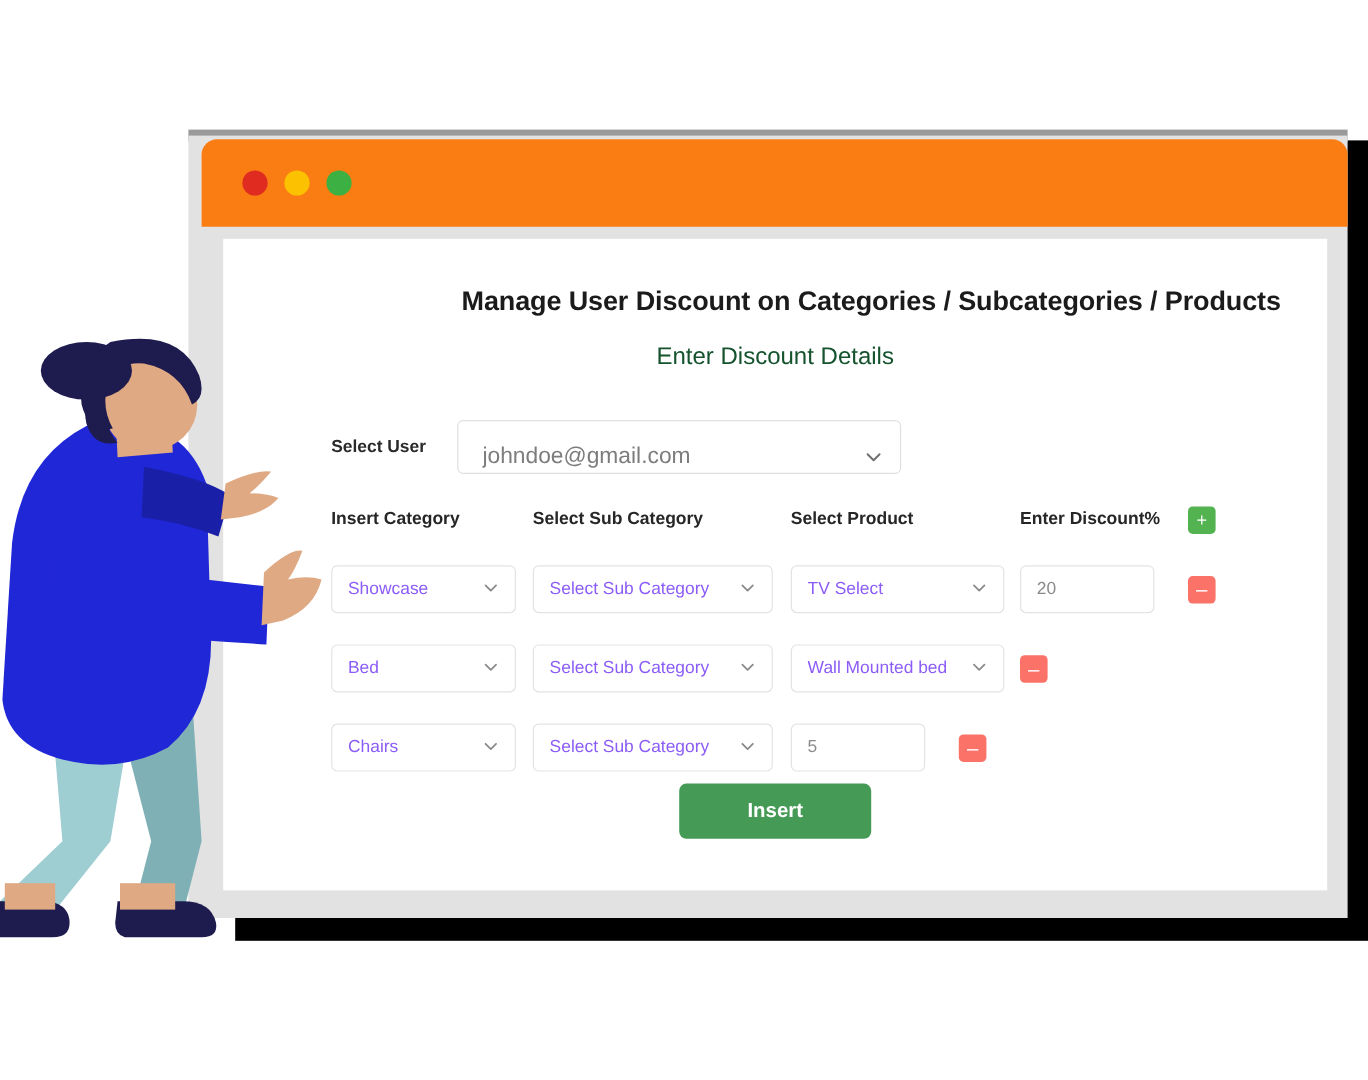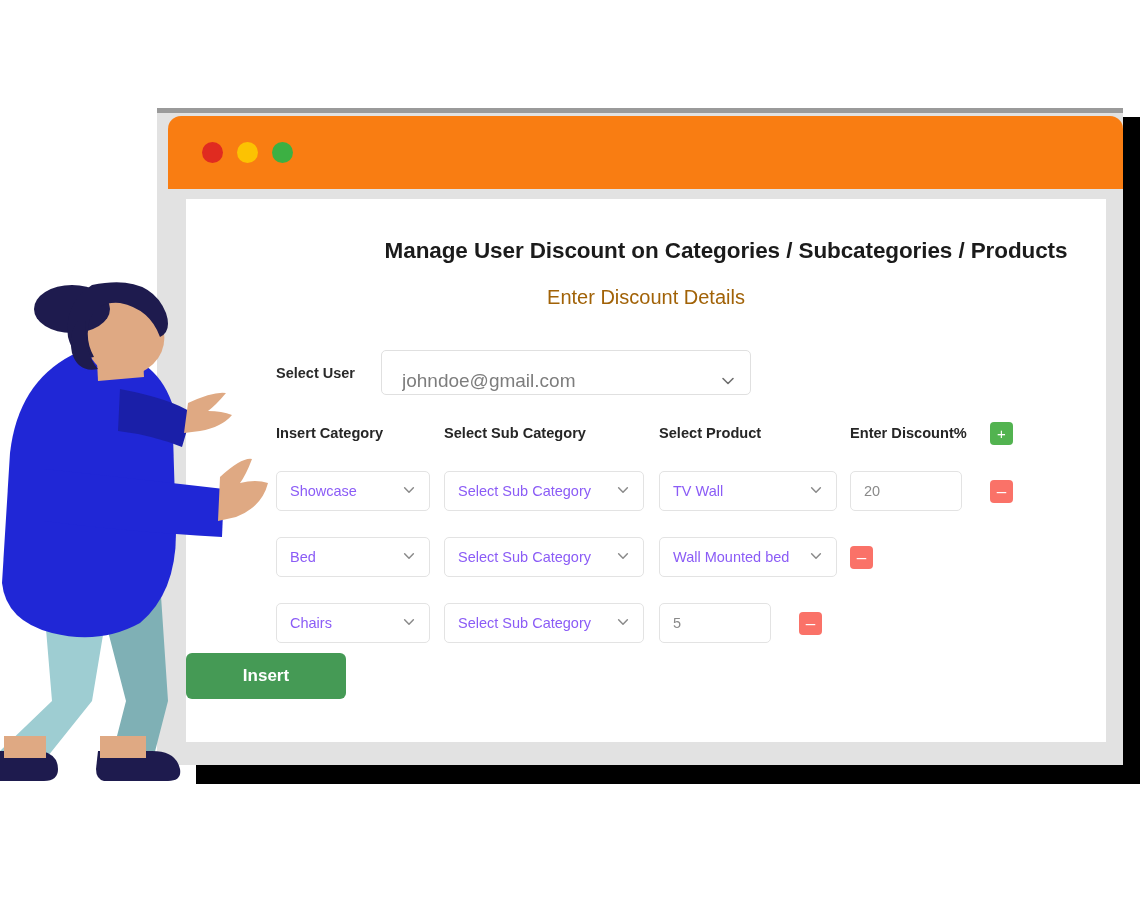--- a/index.html
+++ b/index.html
@@ -119,7 +119,7 @@
     width: 920px;
     text-align: center;
     font-size: 20px;
-    color: #a16207;
+    color: #14532d;
     font-weight: normal;
   }
 

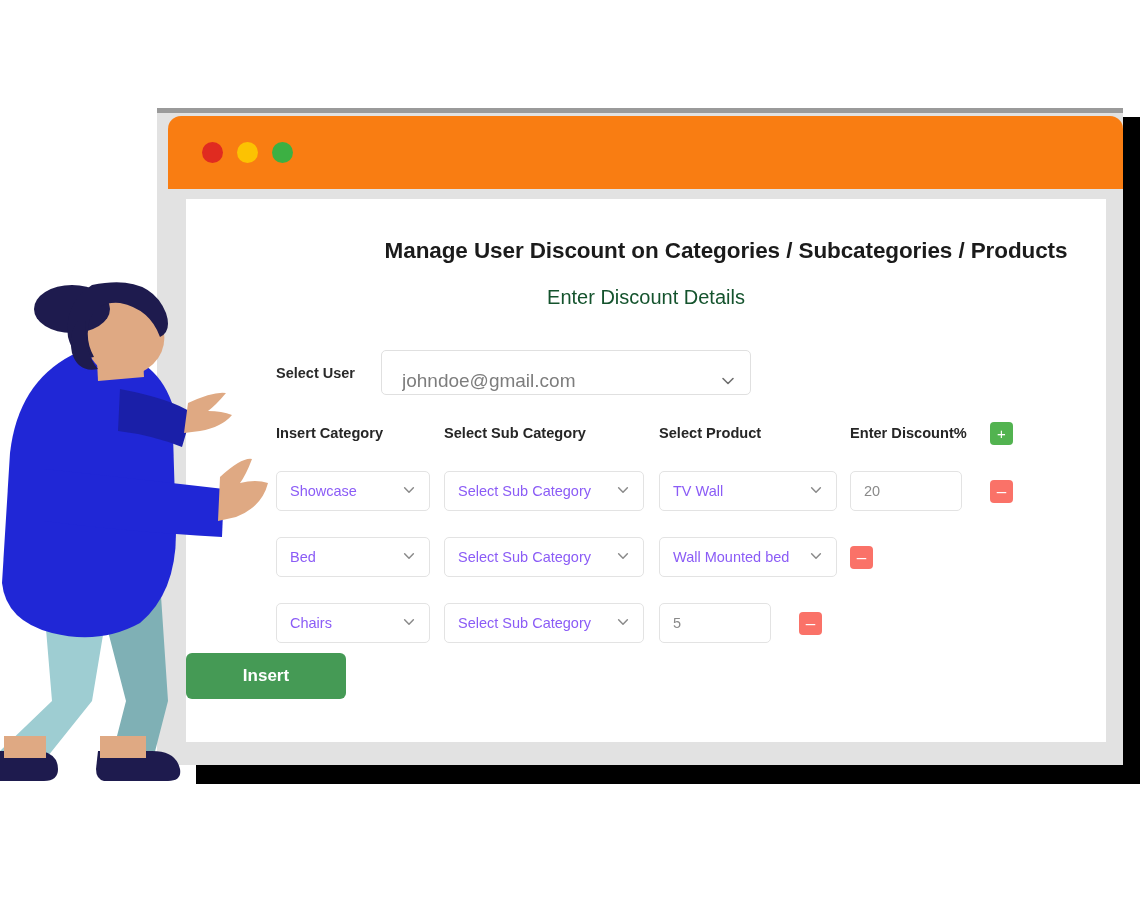--- a/index.html
+++ b/index.html
@@ -351,7 +351,7 @@
         </div>
         <div class="col-prod">
           <div class="cell-select w-prod">
-            <span class="val">TV Wall</span>
+            <span class="val">TV Select</span>
             <span class="chev">
               <svg width="14" height="14" viewBox="0 0 16 16">
                   <path d="M3 5.5 L8 10.5 L13 5.5" fill="none" stroke="#8a8a8a" stroke-width="1.7" stroke-linecap="round" stroke-linejoin="round"></path>

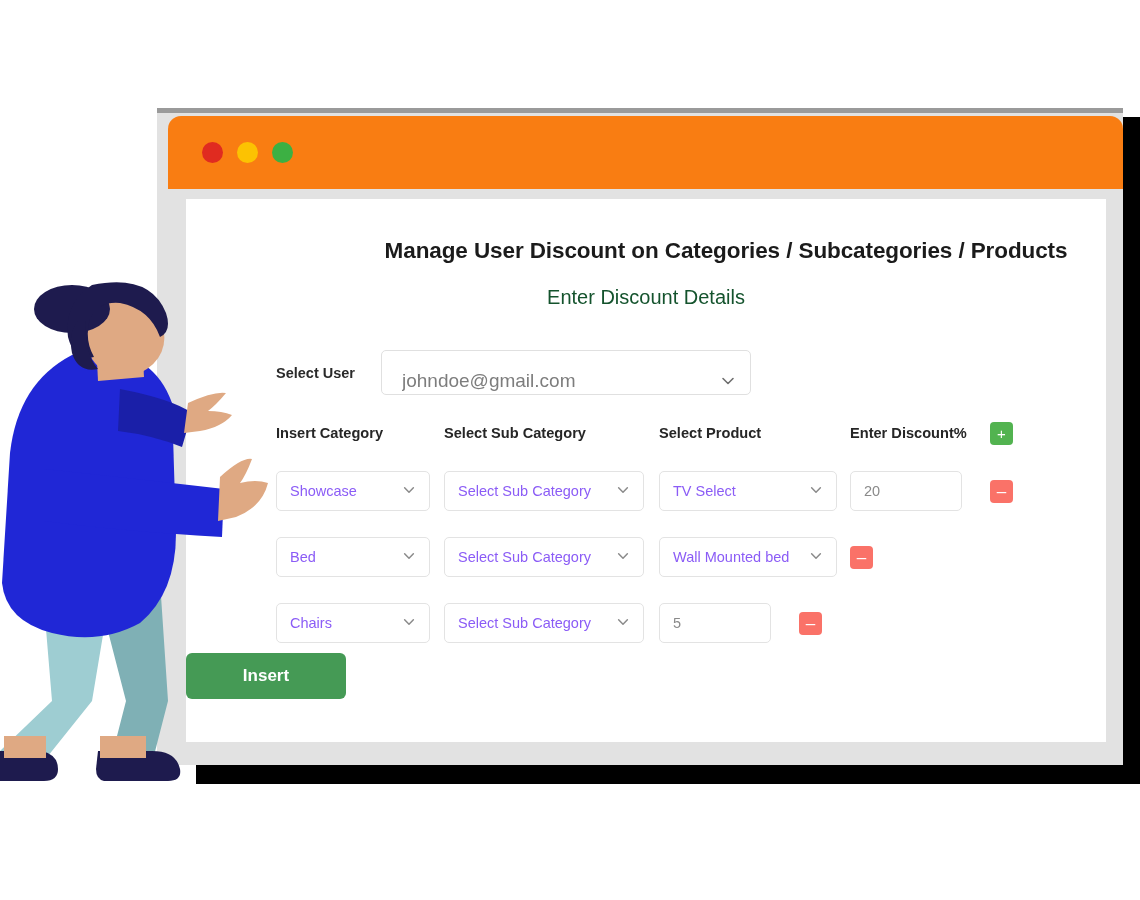--- a/index.html
+++ b/index.html
@@ -255,7 +255,7 @@
     top: 454px;
     width: 920px;
     display: flex;
-    justify-content: flex-start;
+    justify-content: center;
   }
   .insert-btn {
     width: 160px;

